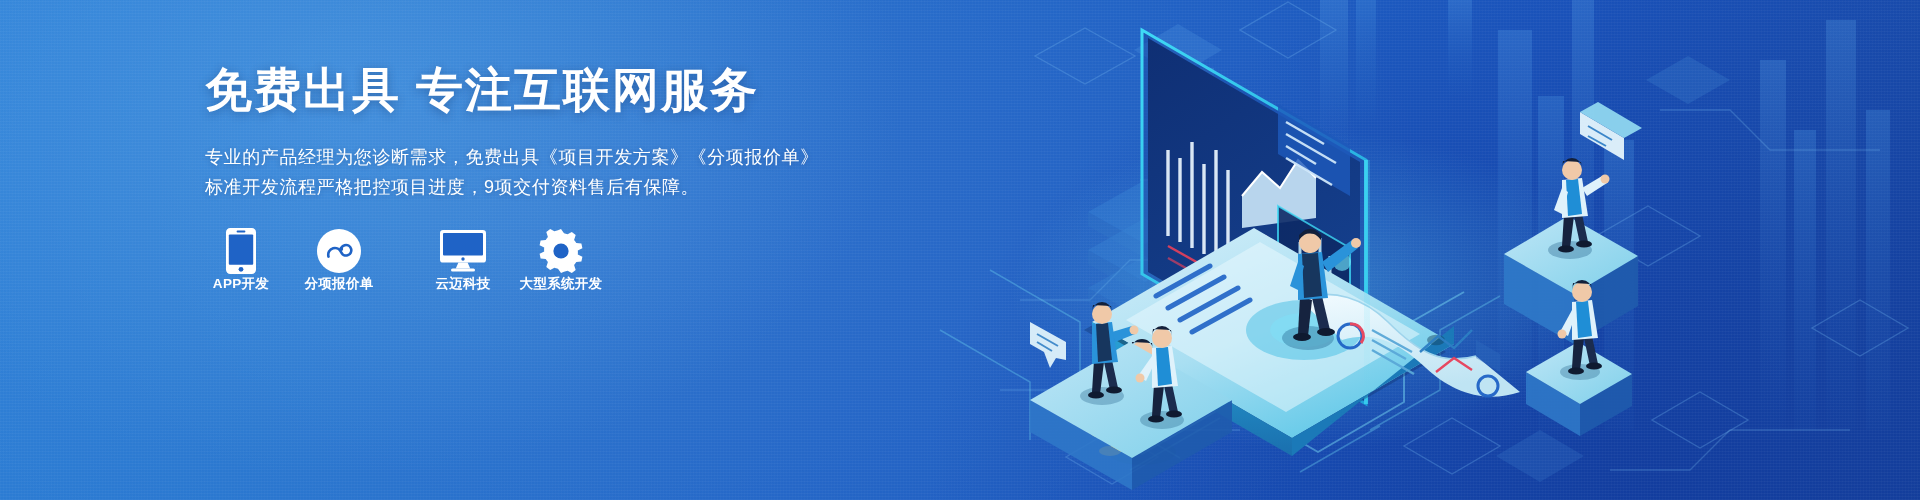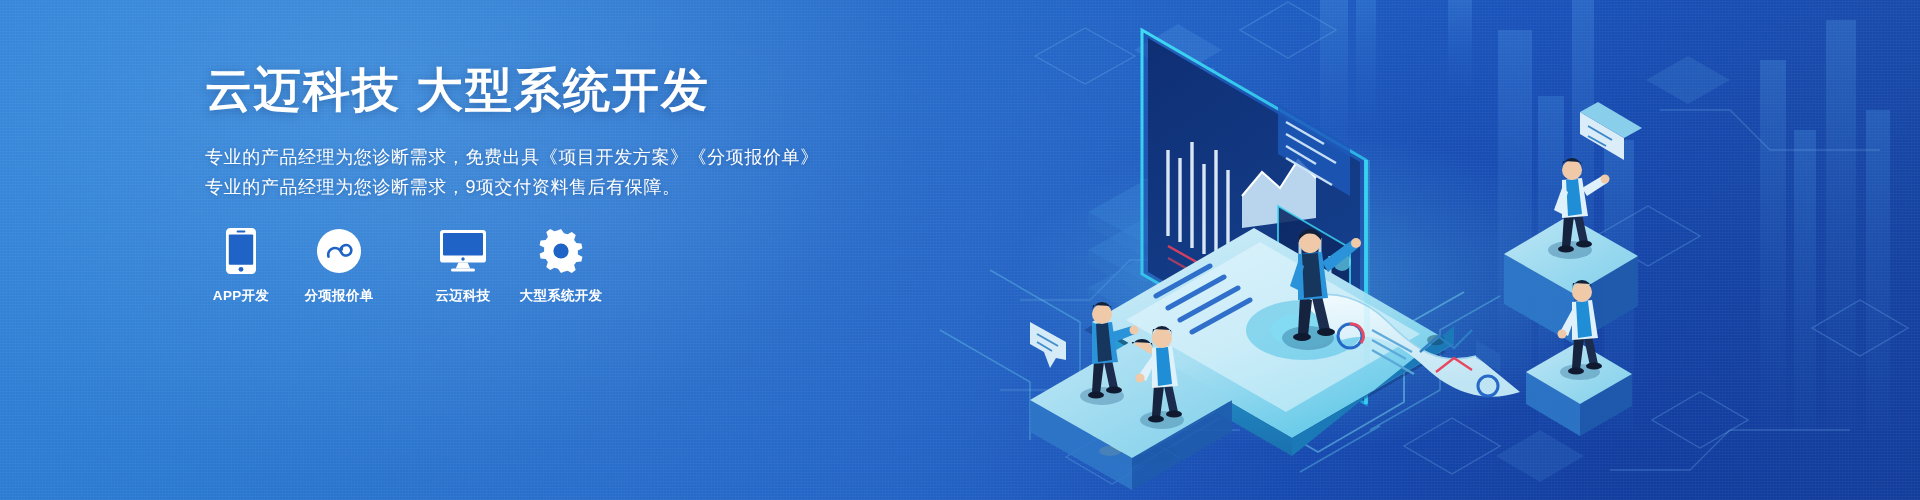--- a/index.html
+++ b/index.html
@@ -145,7 +145,7 @@
   <div class="vign"></div>
 
   <div class="copy">
-    <div class="headline">云迈科技 大型系统开发</div>
+    <div class="headline">免费出具 专注互联网服务</div>
     <div class="sub">
       <div class="sub-line">专业的产品经理为您诊断需求，免费出具《项目开发方案》《分项报价单》</div>
       <div class="sub-line">专业的产品经理为您诊断需求，9项交付资料售后有保障。</div>

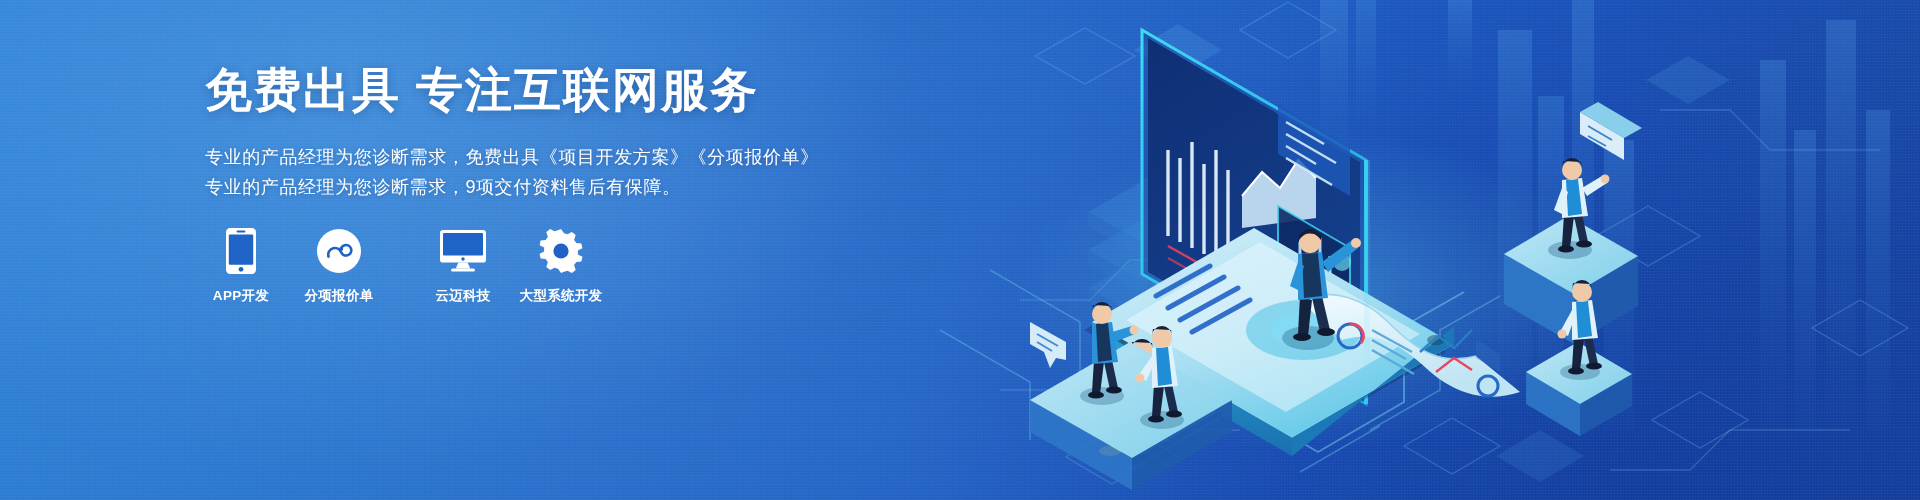--- a/index.html
+++ b/index.html
@@ -148,7 +148,7 @@
     <div class="headline">免费出具 专注互联网服务</div>
     <div class="sub">
       <div class="sub-line">专业的产品经理为您诊断需求，免费出具《项目开发方案》《分项报价单》</div>
-      <div class="sub-line">专业的产品经理为您诊断需求，9项交付资料售后有保障。</div>
+      <div class="sub-line">标准开发流程严格把控项目进度，9项交付资料售后有保障。</div>
     </div>
   </div>
 

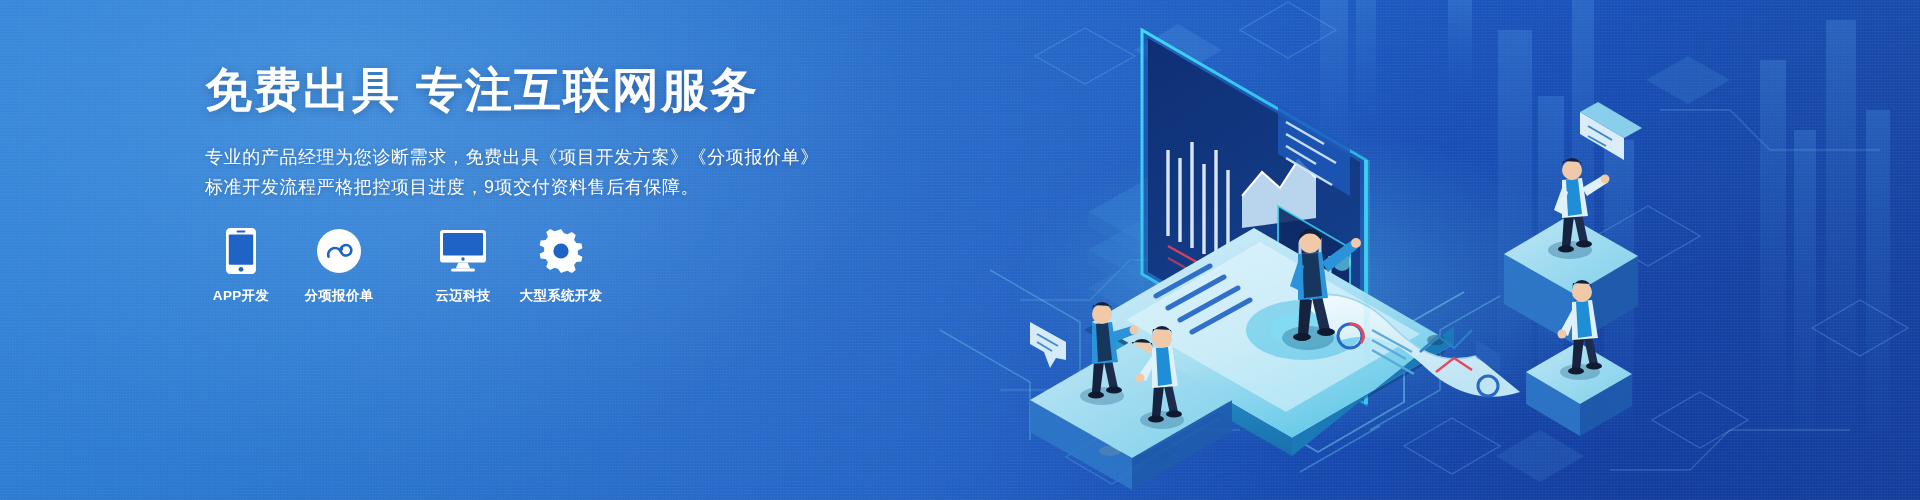--- a/index.html
+++ b/index.html
@@ -52,7 +52,7 @@
   .svc-ico { height:46px; display:flex; align-items:center; justify-content:center; }
   .svc-ico svg { display:block; }
   .svc-lb {
-    margin-top:13px; font-size:13.5px; font-weight:bold; color:#ffffff;
+    margin-top:1px; font-size:13.5px; font-weight:bold; color:#ffffff;
     white-space:nowrap; letter-spacing:0.3px;
   }
 

